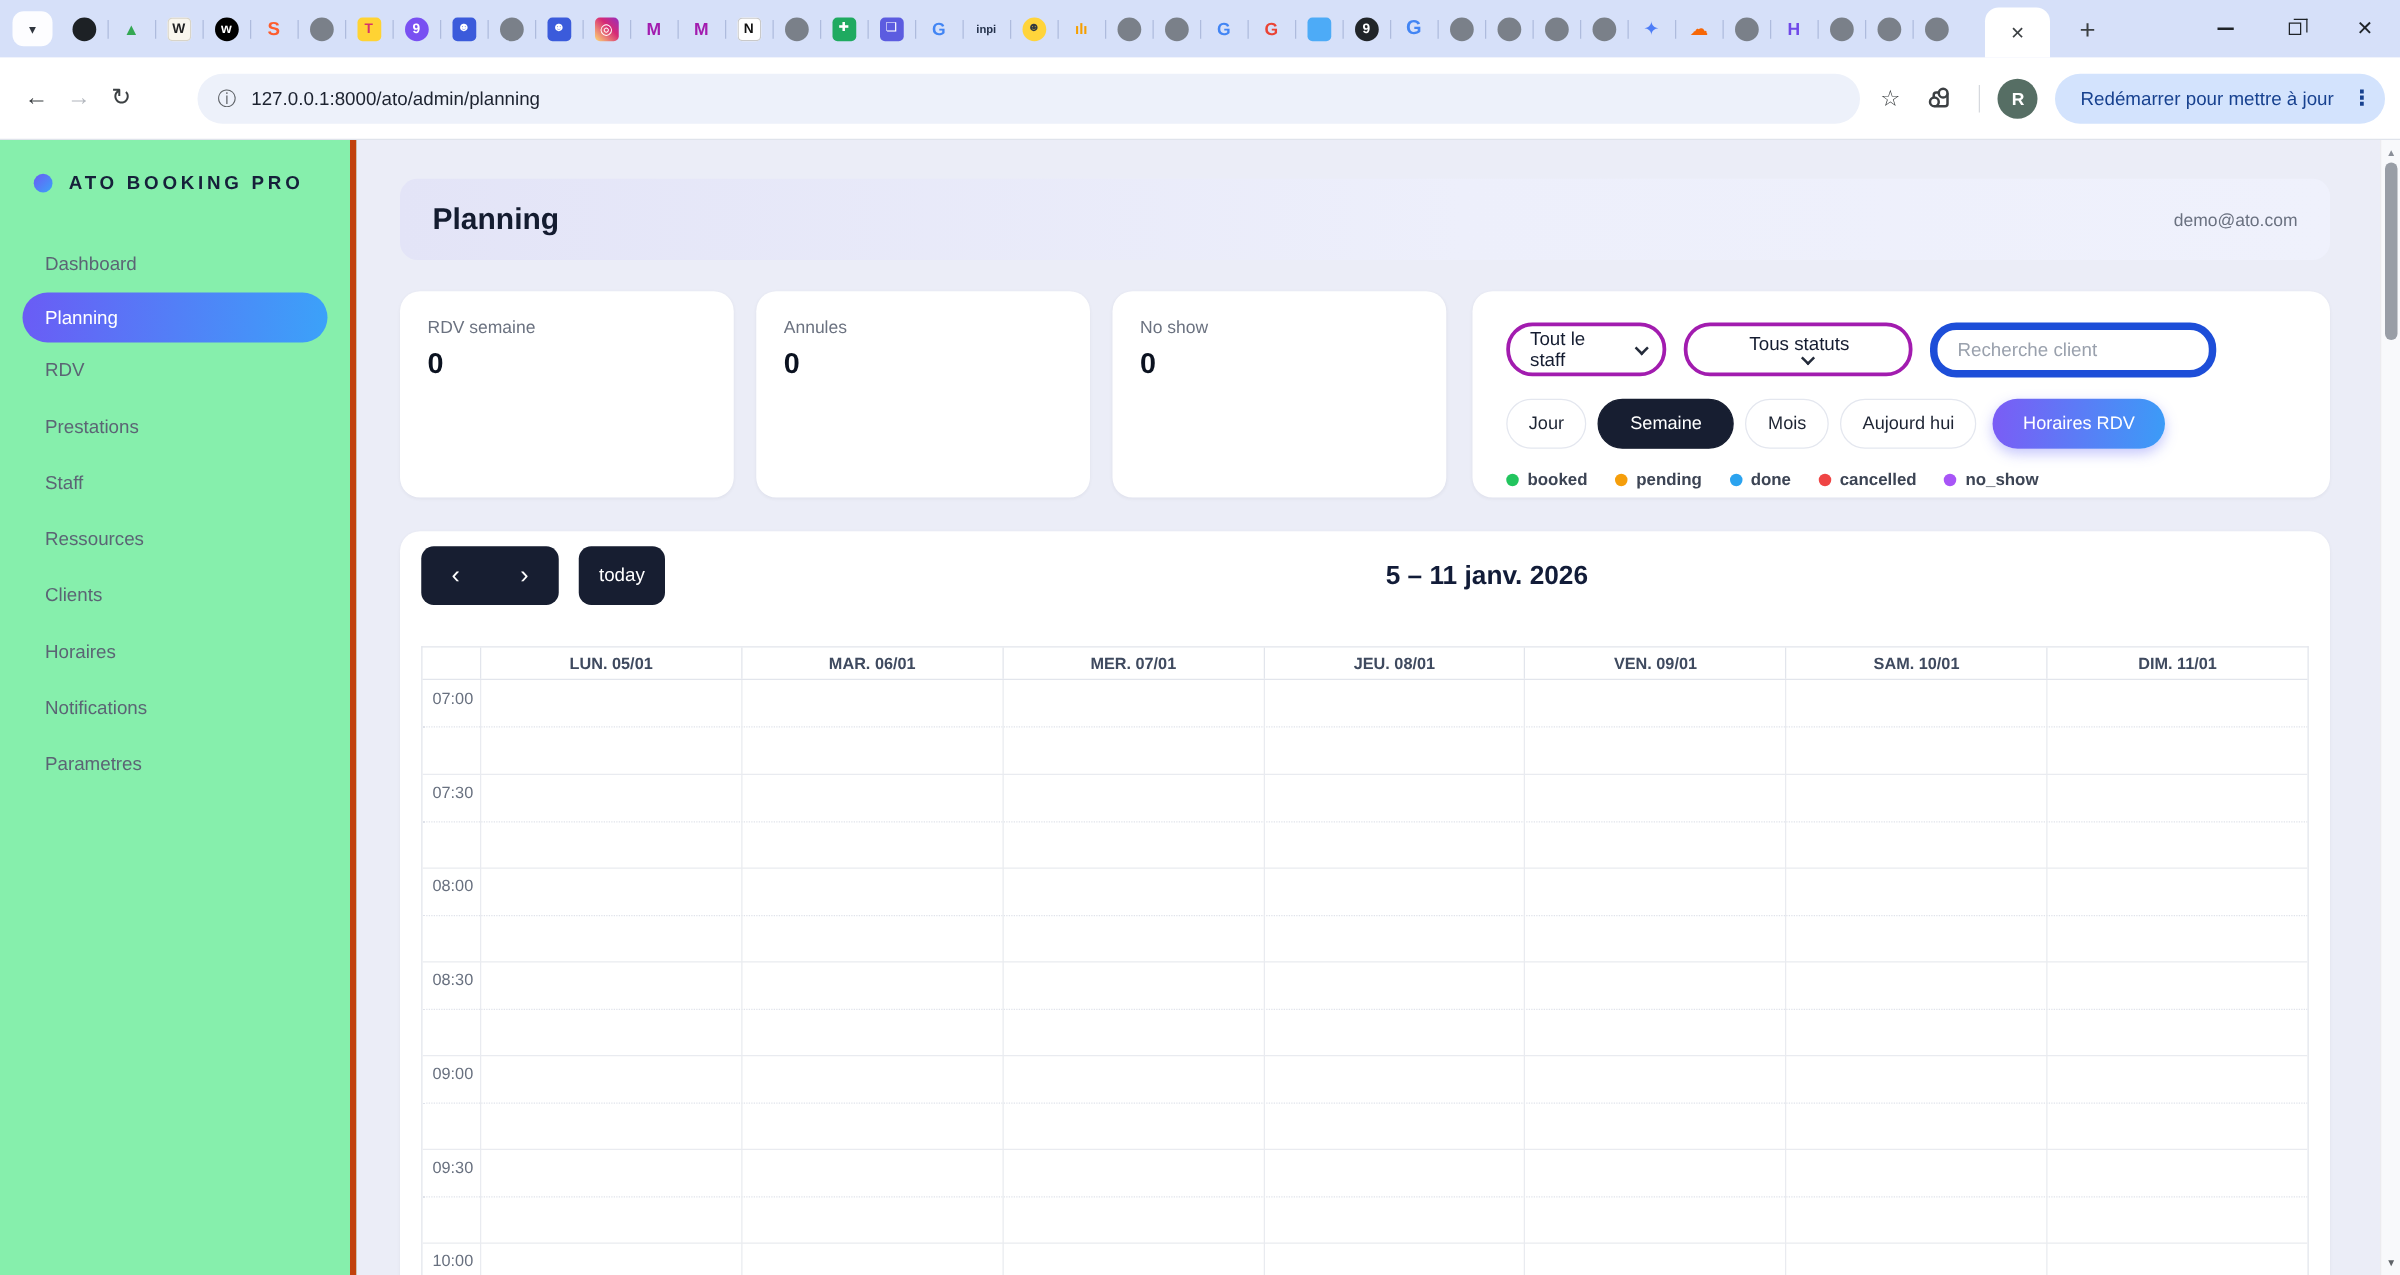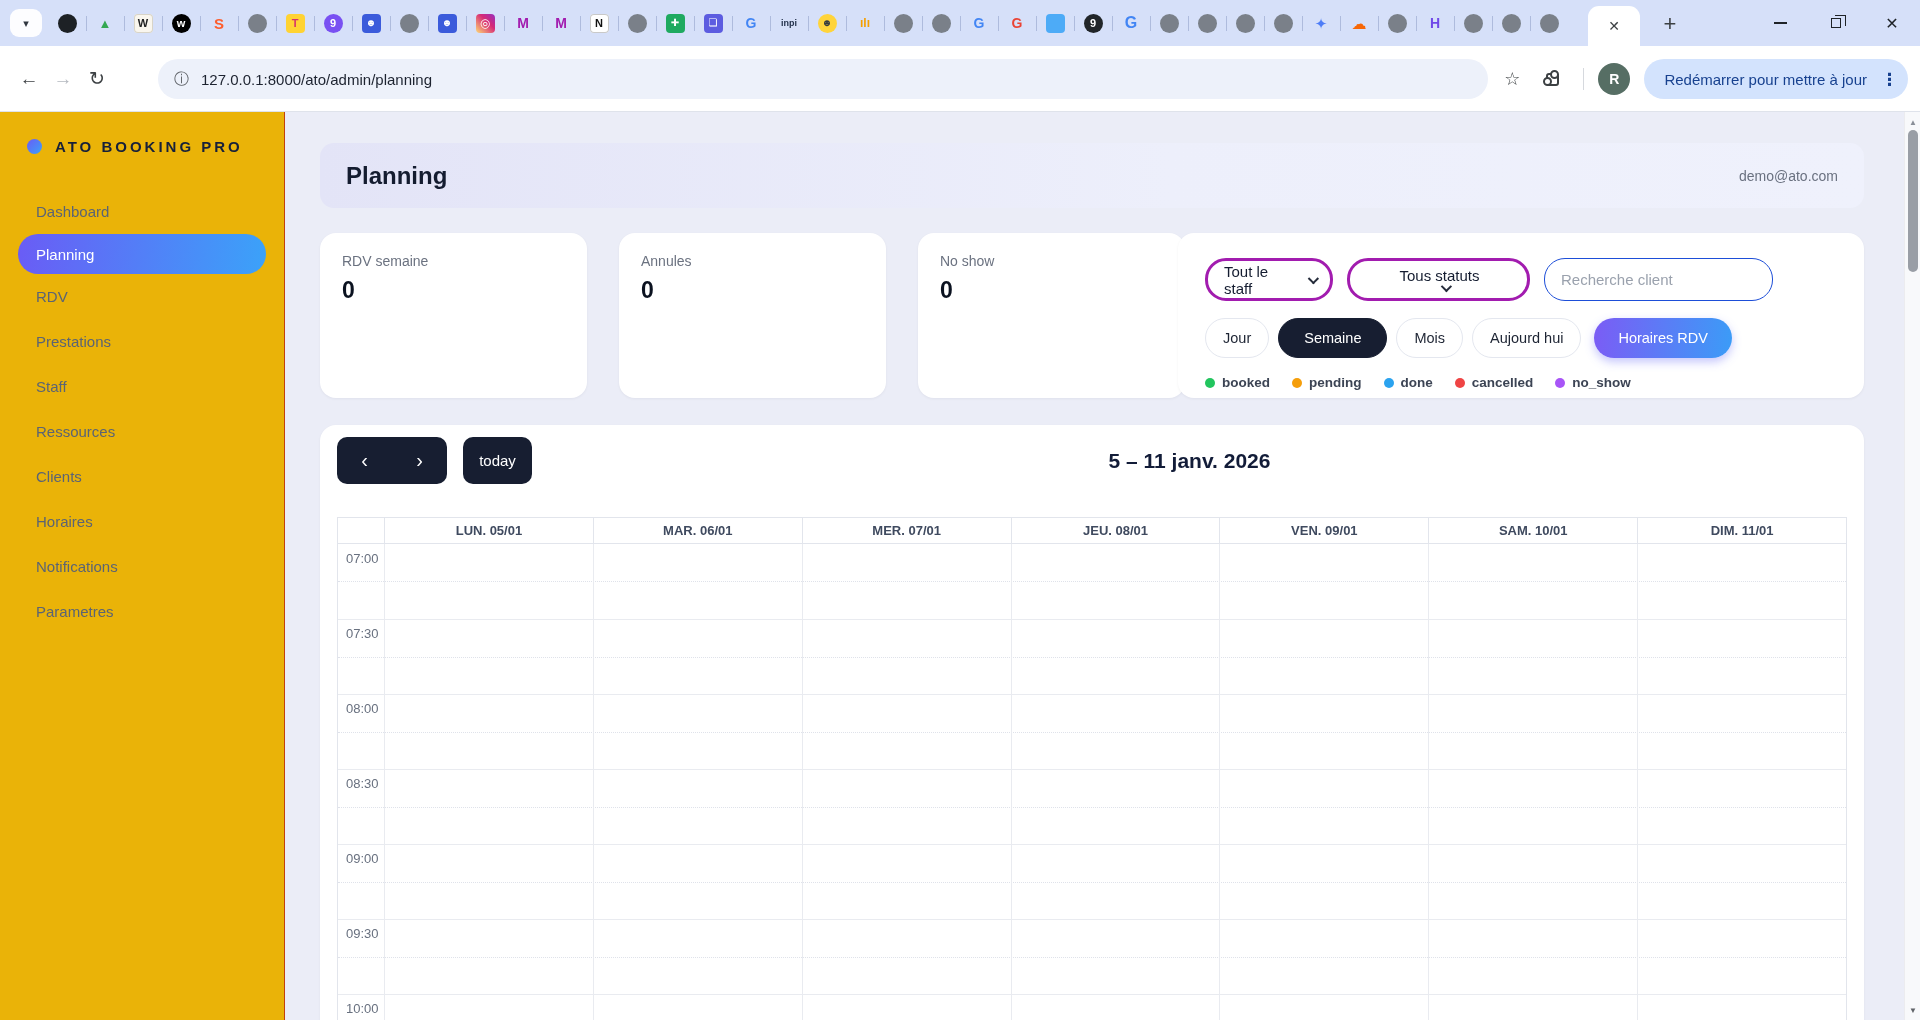--- a/index.html
+++ b/index.html
@@ -52,7 +52,7 @@
 
   
   .app { display:flex; height:908px; }
-  .sidebar { width:285px; background:#eab308; border-right:1px solid #c2410c; flex:none; }
+  .sidebar { width:285px; background:#86efac; border-right:5px solid #c2410c; flex:none; }
   .brand { display:flex; align-items:center; gap:13px; padding:26px 0 0 27px; }
   .brand-dot { width:15px; height:15px; border-radius:50%; background:linear-gradient(135deg,#6a5cf5,#3ba2f9); }
   .brand-name { font-size:15px; font-weight:800; letter-spacing:3px; color:#16203a; }

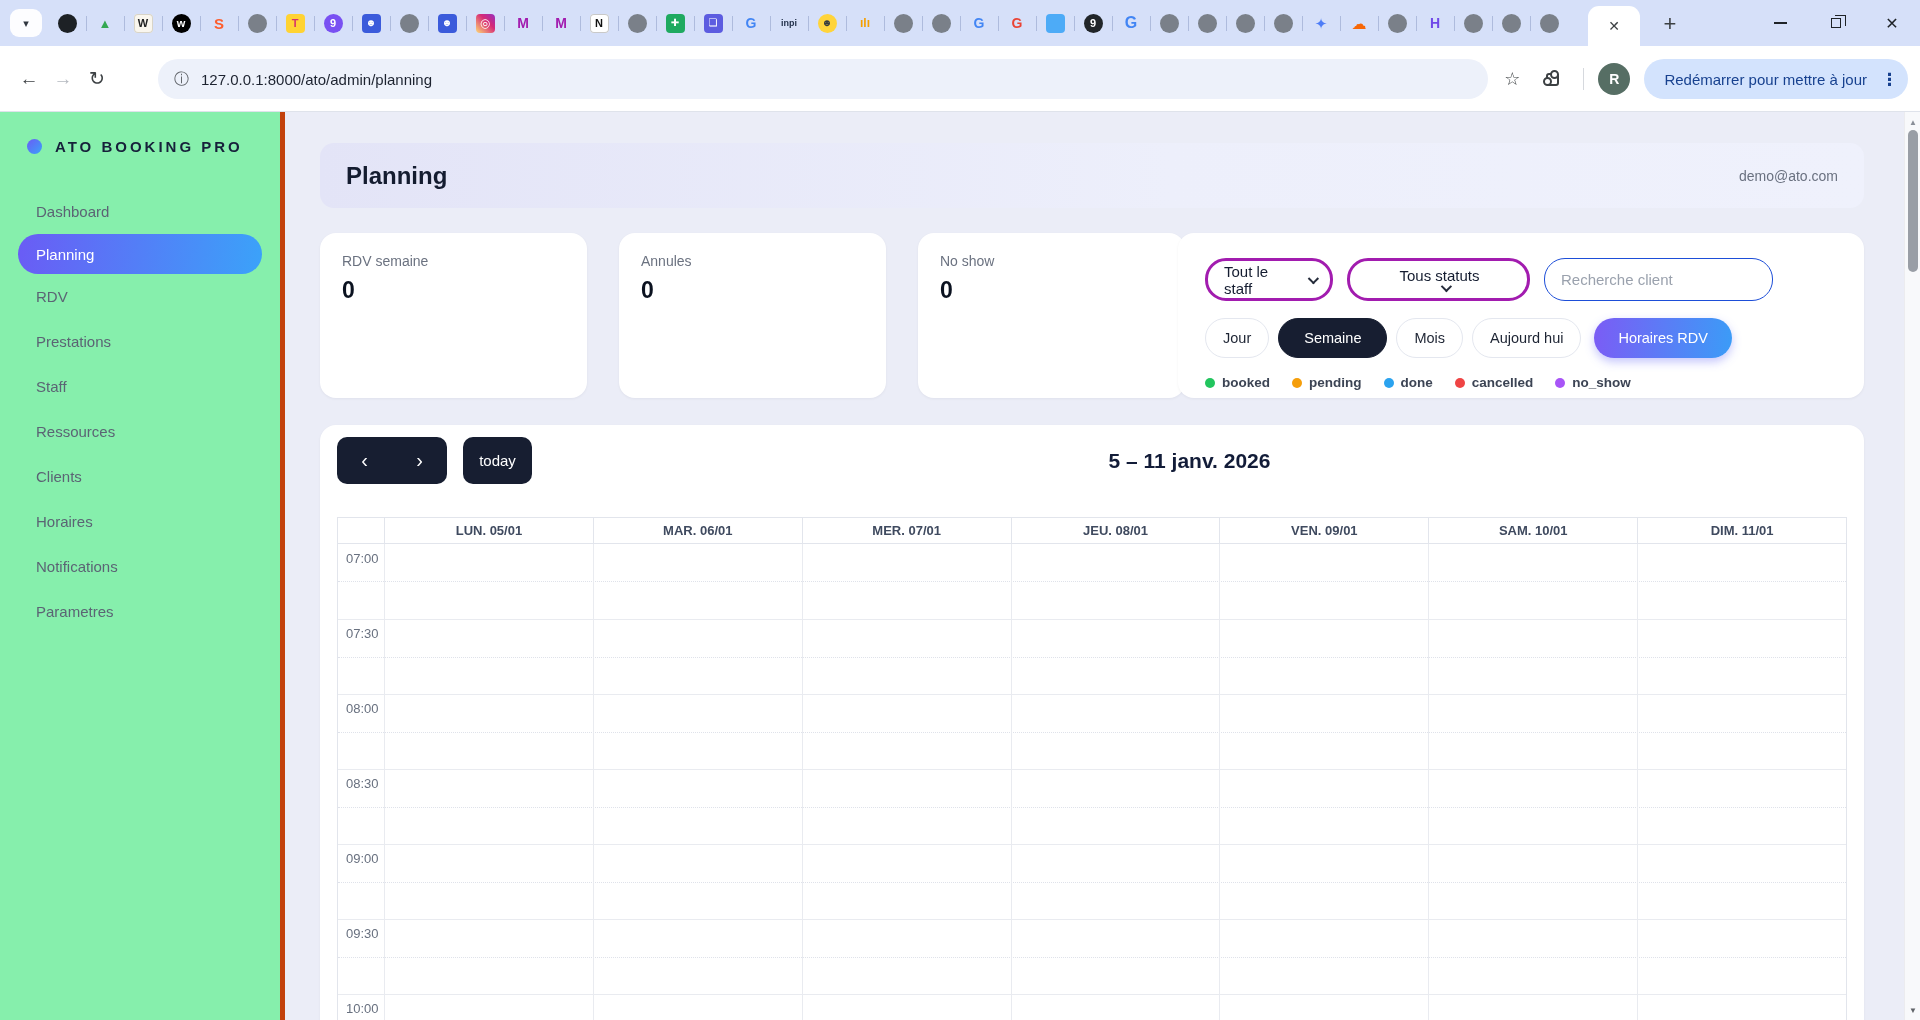--- a/index.html
+++ b/index.html
@@ -68,7 +68,7 @@
   .banner h1 { font-size:24px; font-weight:800; color:#141c30; }
   .banner .email { font-size:14px; color:#6a7180; }
 
-  .stats { position:absolute; left:35px; top:121px; display:flex; gap:32px; }
+  .stats { position:absolute; left:35px; top:121px; display:flex; gap:18px; }
   .scard { width:267px; height:165px; background:#fff; border-radius:16px; padding:20px 22px;
     box-shadow:0 1px 3px rgba(17,24,39,.05); }
   .scard .lbl { font-size:14px; color:#6b7280; }

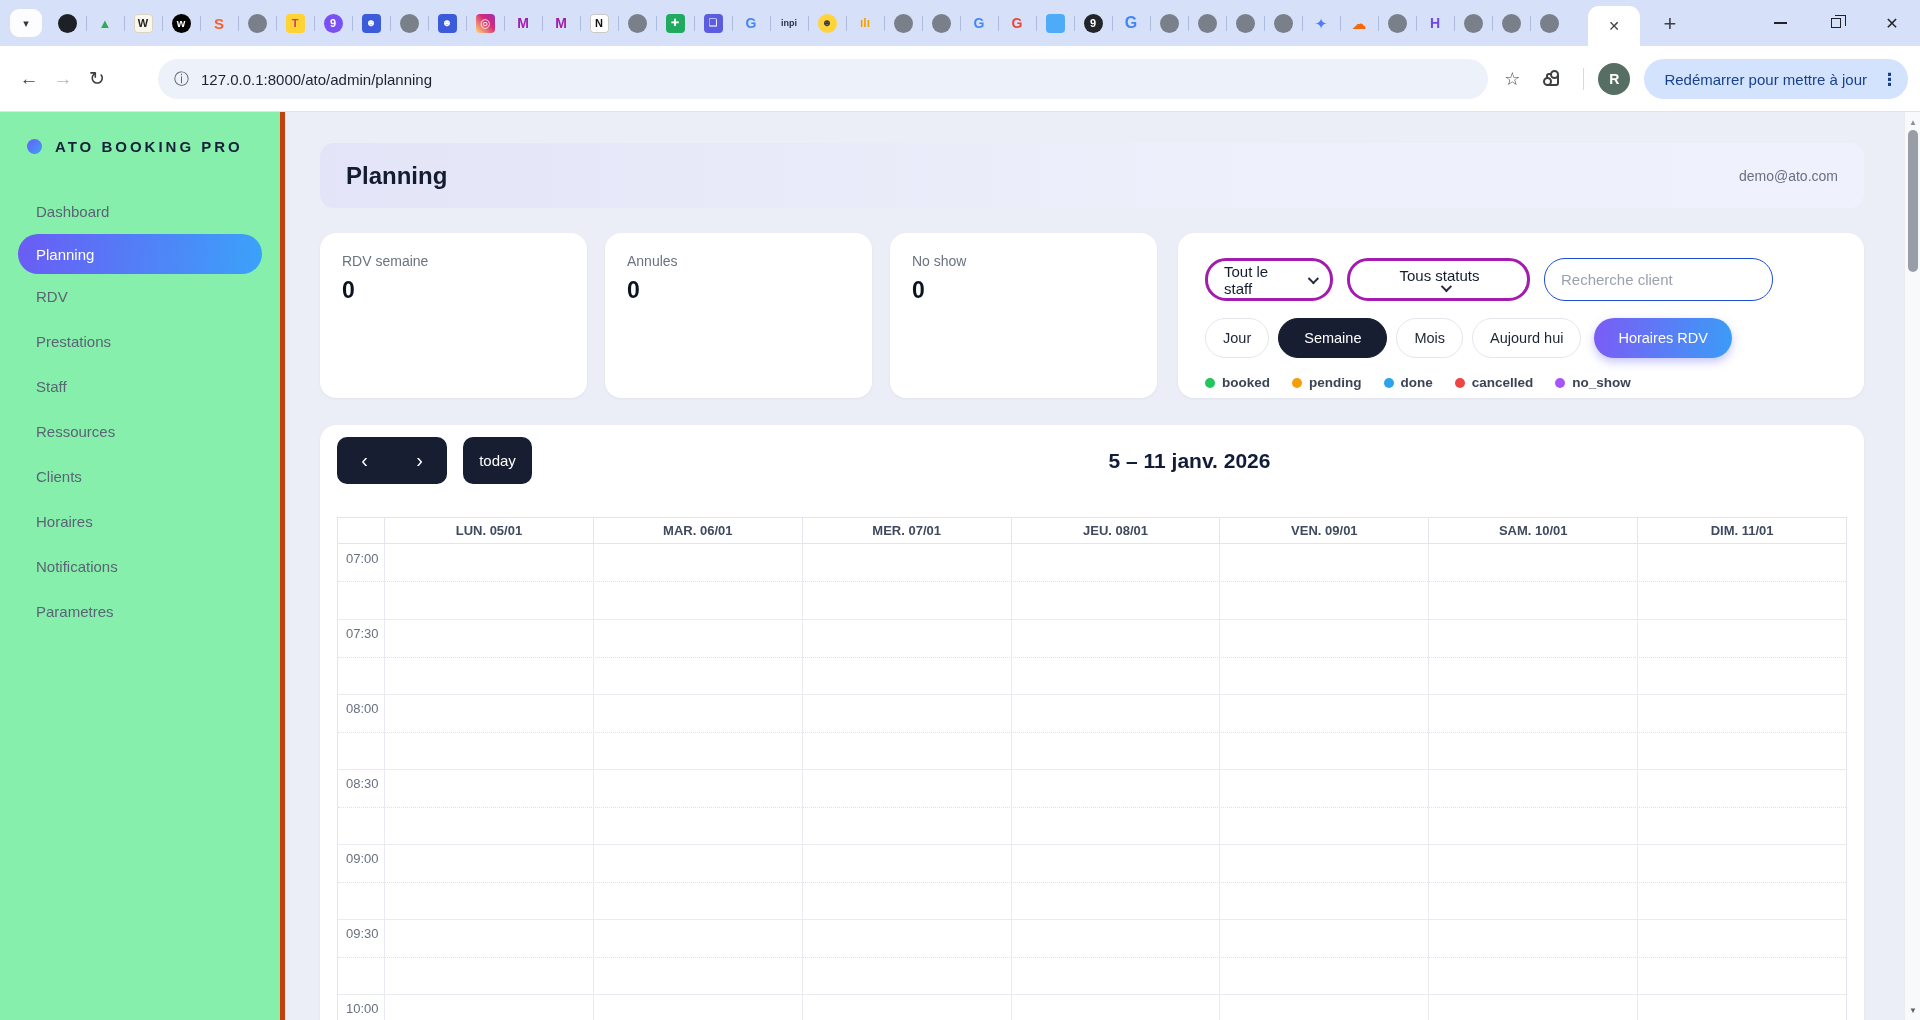--- a/index.html
+++ b/index.html
@@ -83,7 +83,7 @@
     transform:rotate(45deg) translateY(-2px); margin-left:10px; }
   .sel.staff { width:128px; }
   .sel.status { width:183px;flex-direction:column; }
-  .search { width:229px; height:43px; border:1px solid #1d4ed8; border-radius:21px; padding:16px 16px; font-size:15px;
+  .search { width:229px; height:43px; border:6px solid #1d4ed8; border-radius:21px; padding:16px 16px; font-size:15px;
     color:#141c30; outline:none; font-family:inherit; }
   .search::placeholder { color:#9aa1ad; }
   .frow2 { display:flex; gap:9px; margin-top:17px; align-items:center; }

